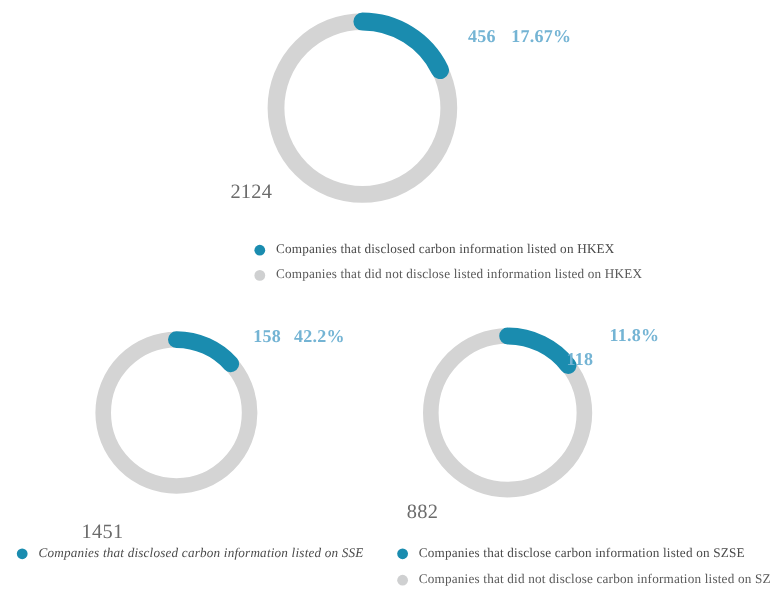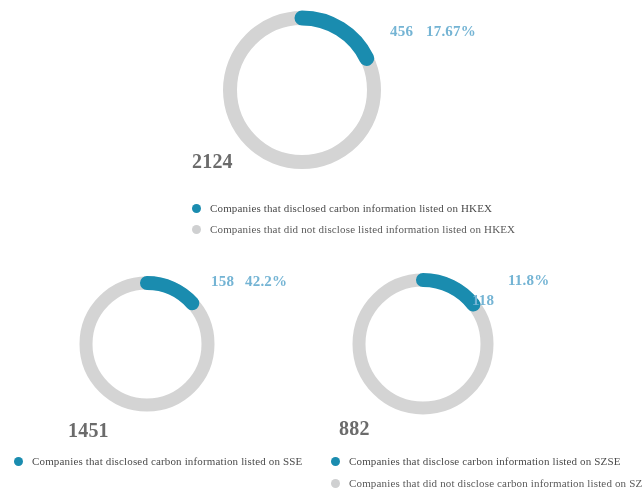--- a/index.html
+++ b/index.html
@@ -38,8 +38,8 @@
     position: absolute;
     color: #6b6b6b;
     font-family: "Liberation Serif", serif;
-    font-size: 20px;
-    font-weight: 700;
+    font-size: 17px;
+    font-weight: 400;
     white-space: nowrap;
     letter-spacing: 0.2px;
   }

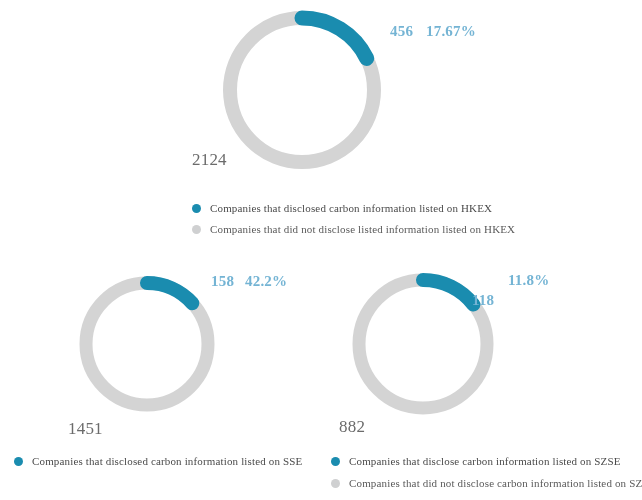--- a/index.html
+++ b/index.html
@@ -86,7 +86,7 @@
   <div class="value-label" style="left:426px; top:23px;">17.67%</div>
   <div class="total-label" style="left:192px; top:150px;">2124</div>
 
-  <div class="legend" style="left:192px; top:202px;">
+  <div class="legend" style="left:212px; top:202px;">
     <div class="legend-row" style="margin-bottom:9px;">
       <span class="legend-dot teal"></span>
       <span class="legend-text">Companies that  disclosed carbon information  listed on HKEX</span>

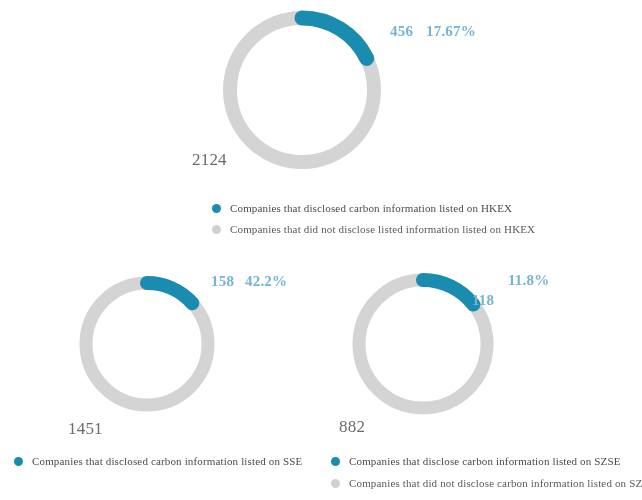--- a/index.html
+++ b/index.html
@@ -109,7 +109,7 @@
 
   <div class="value-label" style="left:211px; top:18px;">158</div>
   <div class="value-label" style="left:245px; top:18px;">42.2%</div>
-  <div class="total-label" style="left:68px; top:164px;">1451</div>
+  <div class="total-label" style="left:68px; top:178px;">1451</div>
 
   <div class="legend" style="left:14px; top:200px;">
     <div class="legend-row" style="margin-bottom:10px;">

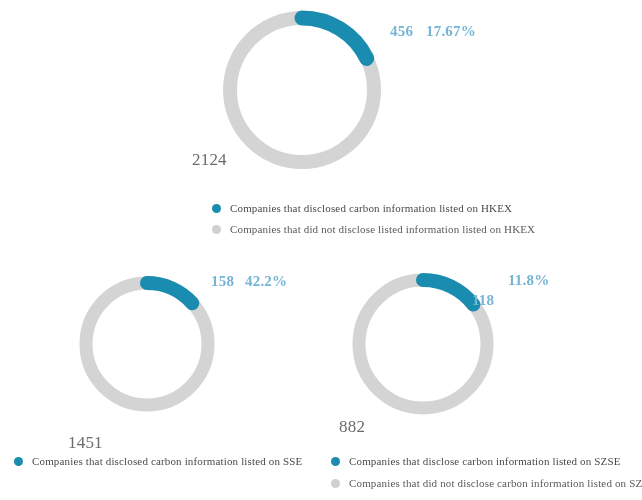--- a/index.html
+++ b/index.html
@@ -112,7 +112,7 @@
   <div class="total-label" style="left:68px; top:178px;">1451</div>
 
   <div class="legend" style="left:14px; top:200px;">
-    <div class="legend-row" style="margin-bottom:10px;">
+    <div class="legend-row" style="margin-bottom:10px;font-style:italic;">
       <span class="legend-dot teal"></span>
       <span class="legend-text">Companies  that  disclosed carbon information  listed on SSE</span>
     </div>

